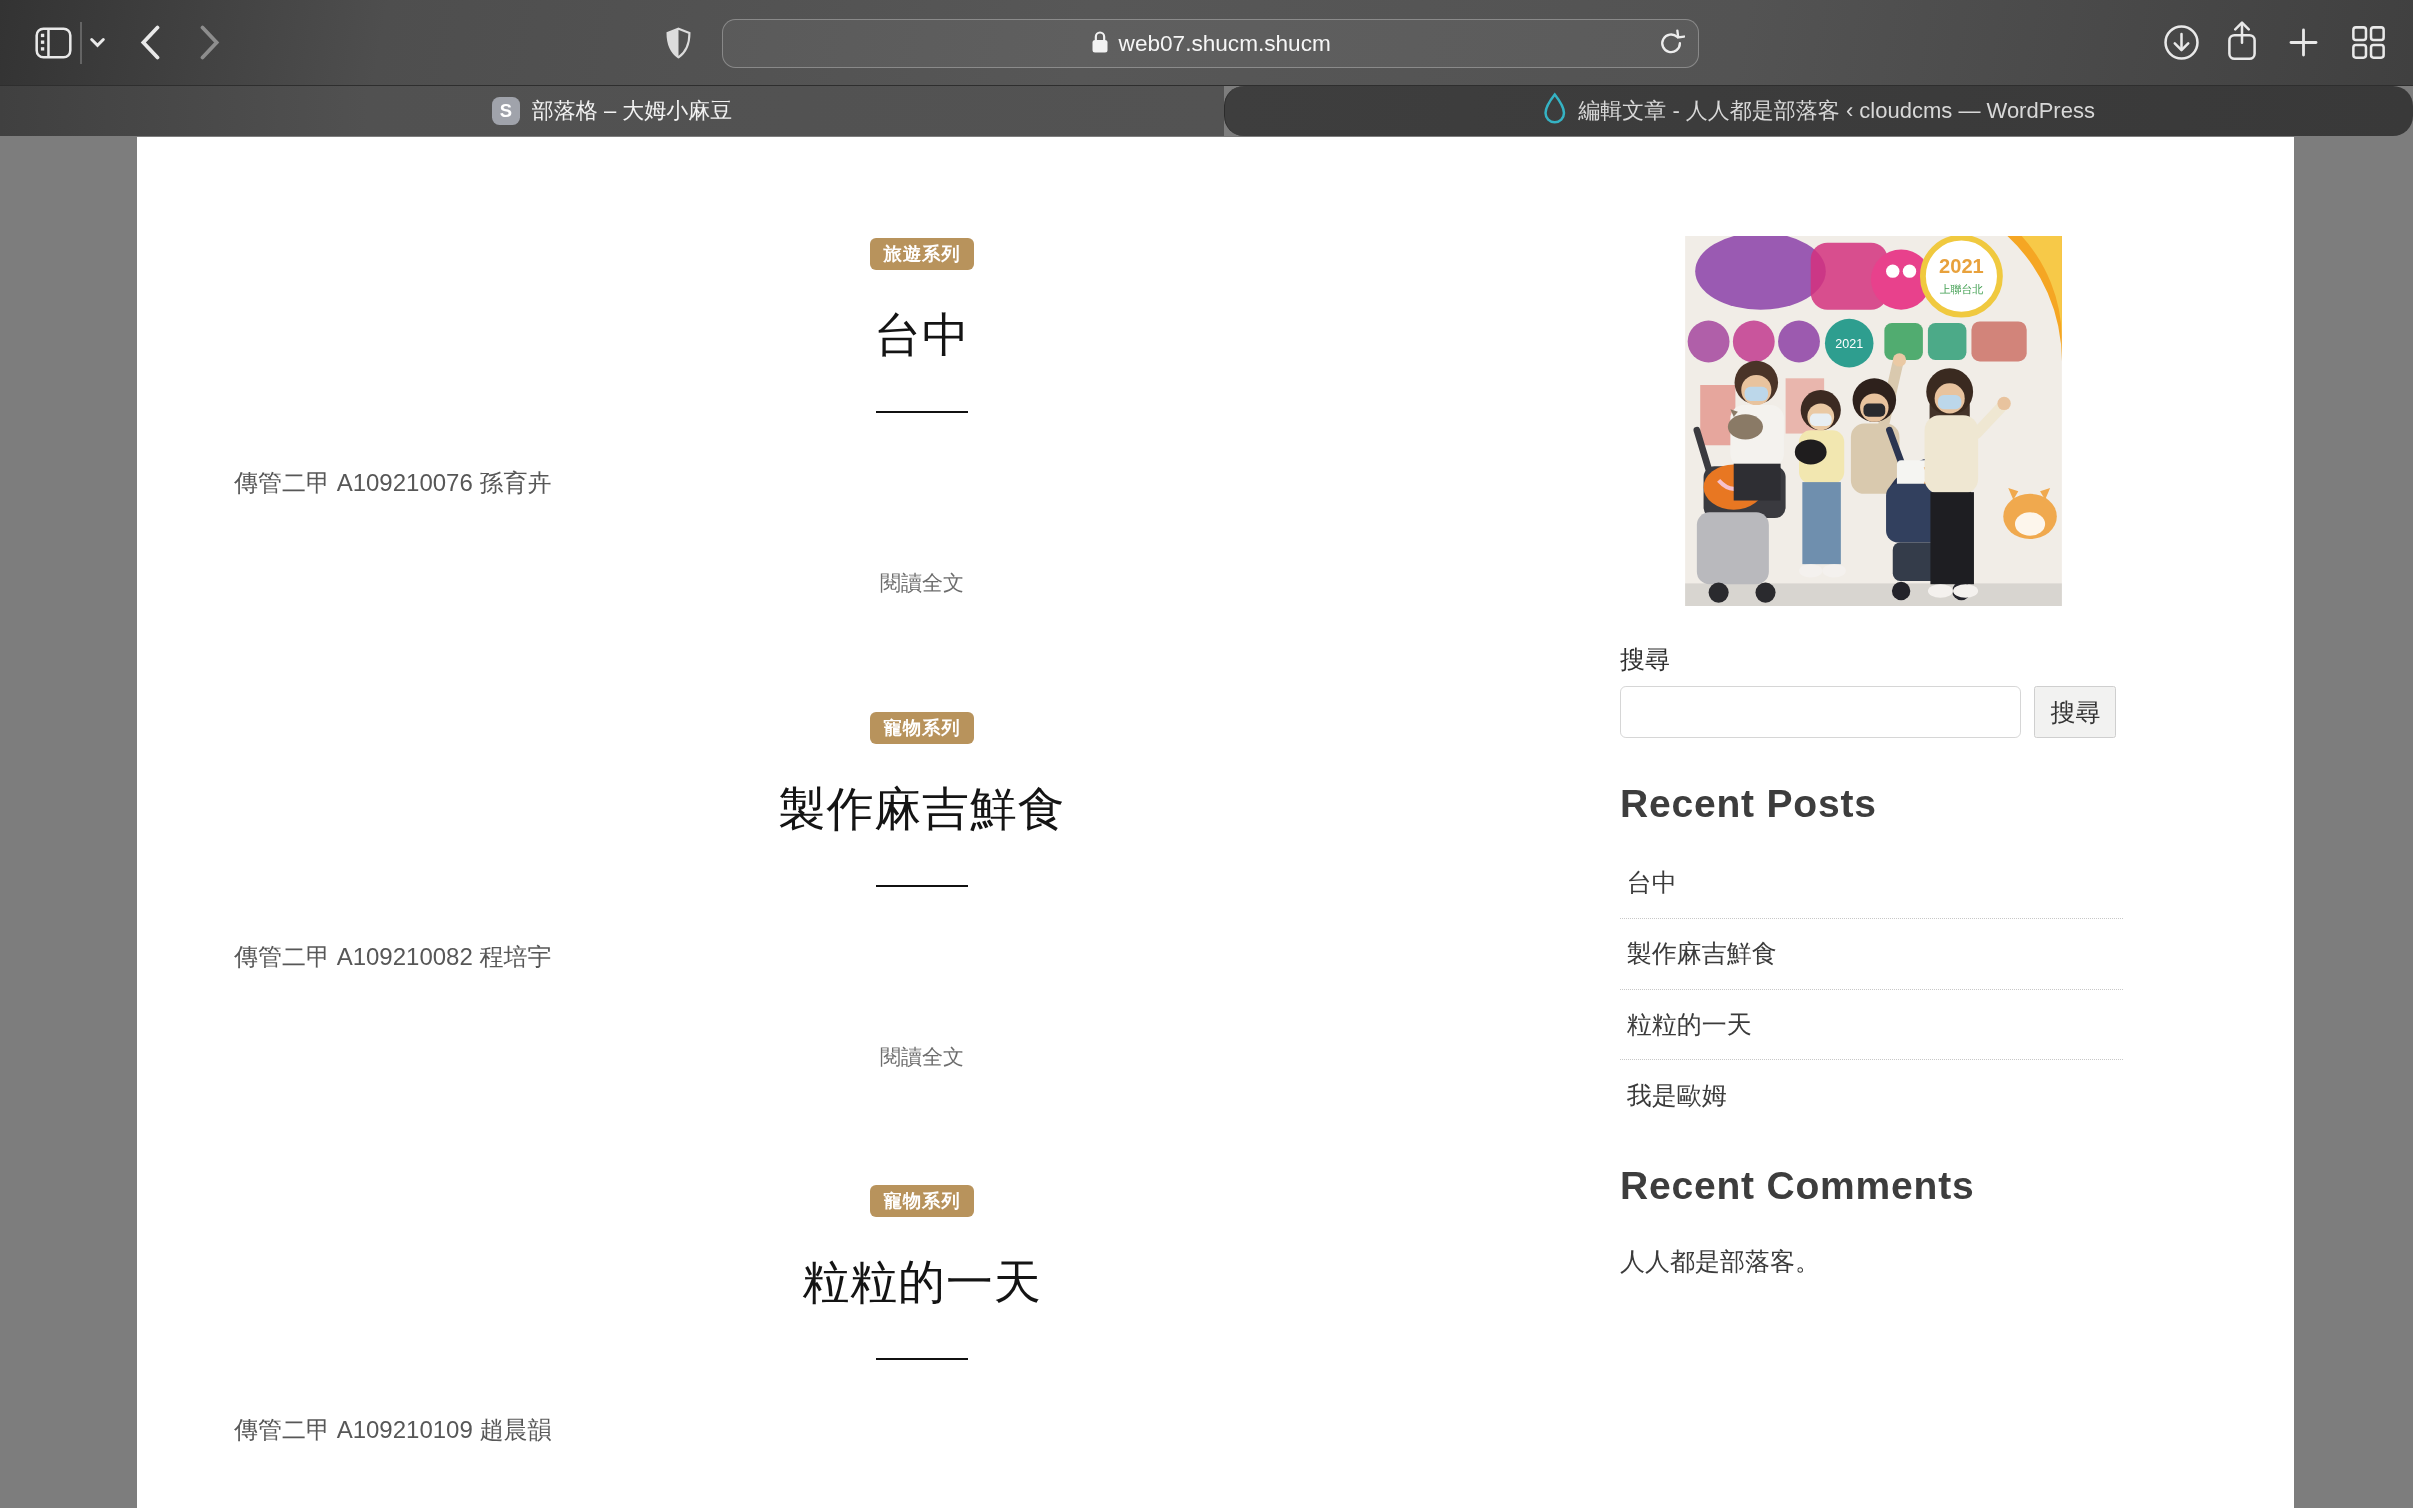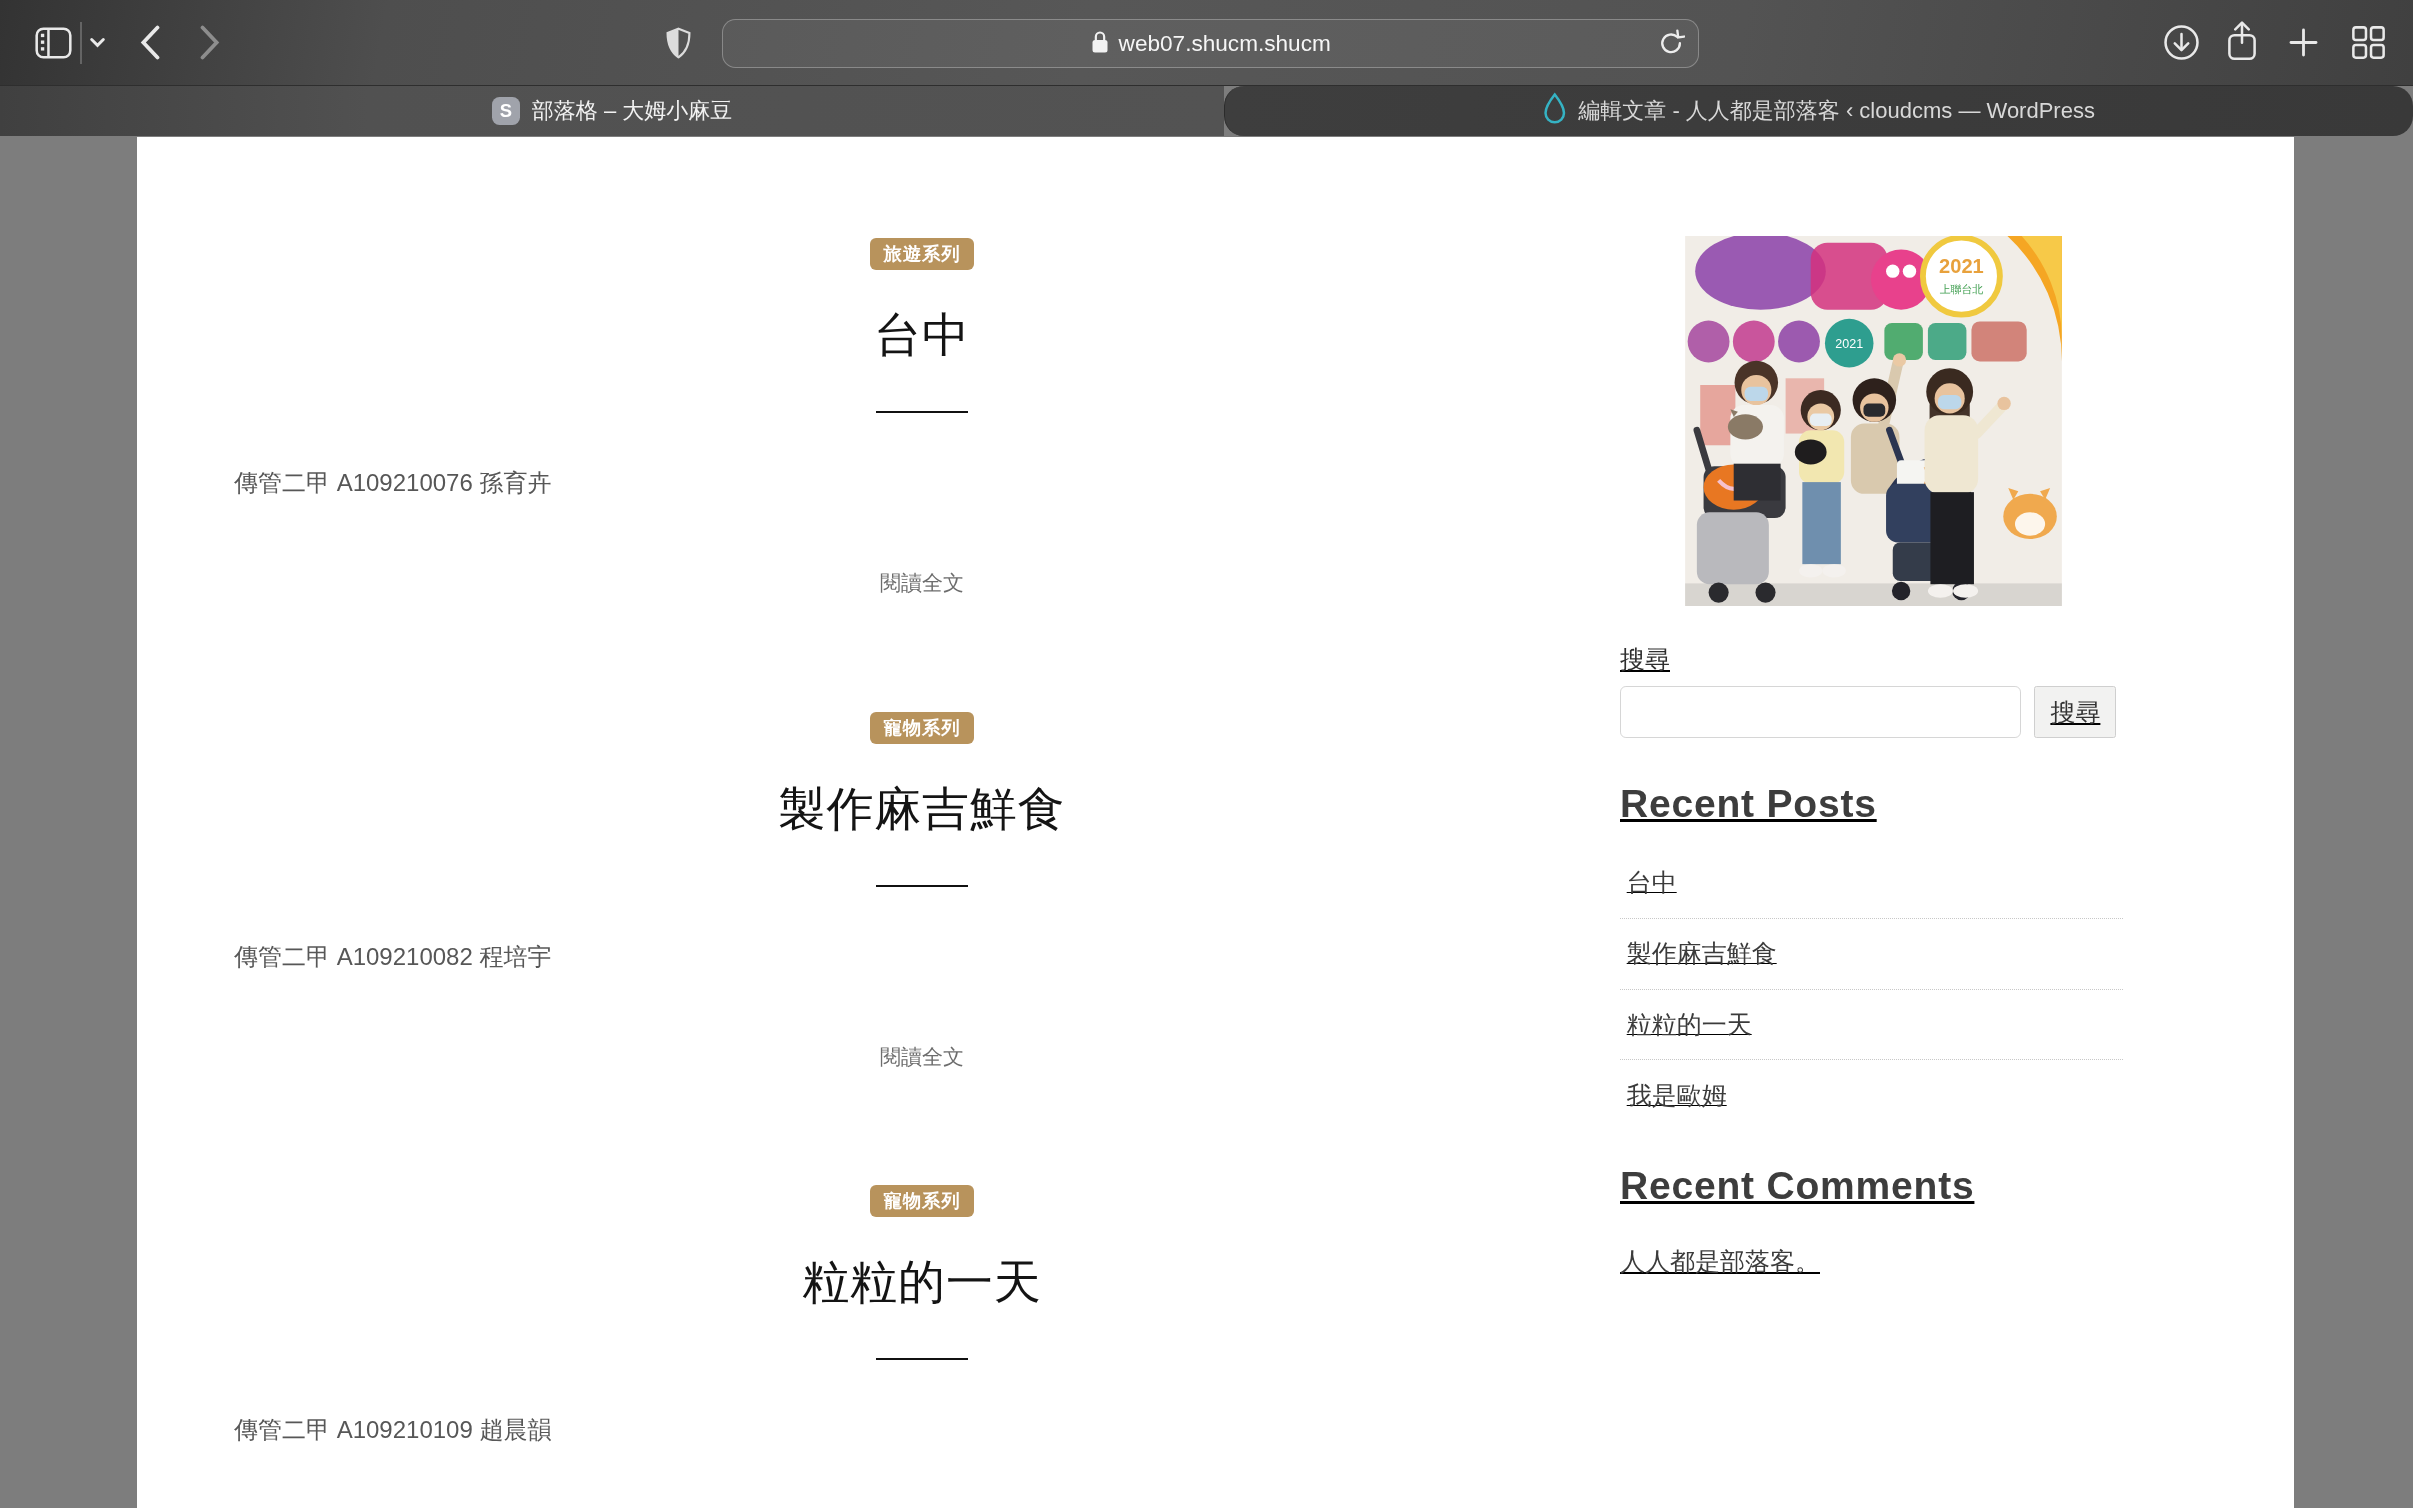--- a/index.html
+++ b/index.html
@@ -48,7 +48,7 @@
   .post-1 { top:101px; } .post-2 { top:575px; } .post-3 { top:1048px; }
 
   
-  .sidebar { position:absolute; left:1483px; top:0; width:503px;text-decoration:underline; }
+  .sidebar { position:absolute; left:1483px; top:0; width:503px; }
   .photo { margin:99px 0 0 65px; width:377px; height:370px; overflow:hidden; }
   .search-label { margin-top:37px; font-size:25px; color:#2f2f2f; }
   .search-row { margin-top:10px; display:flex; align-items:center; }

